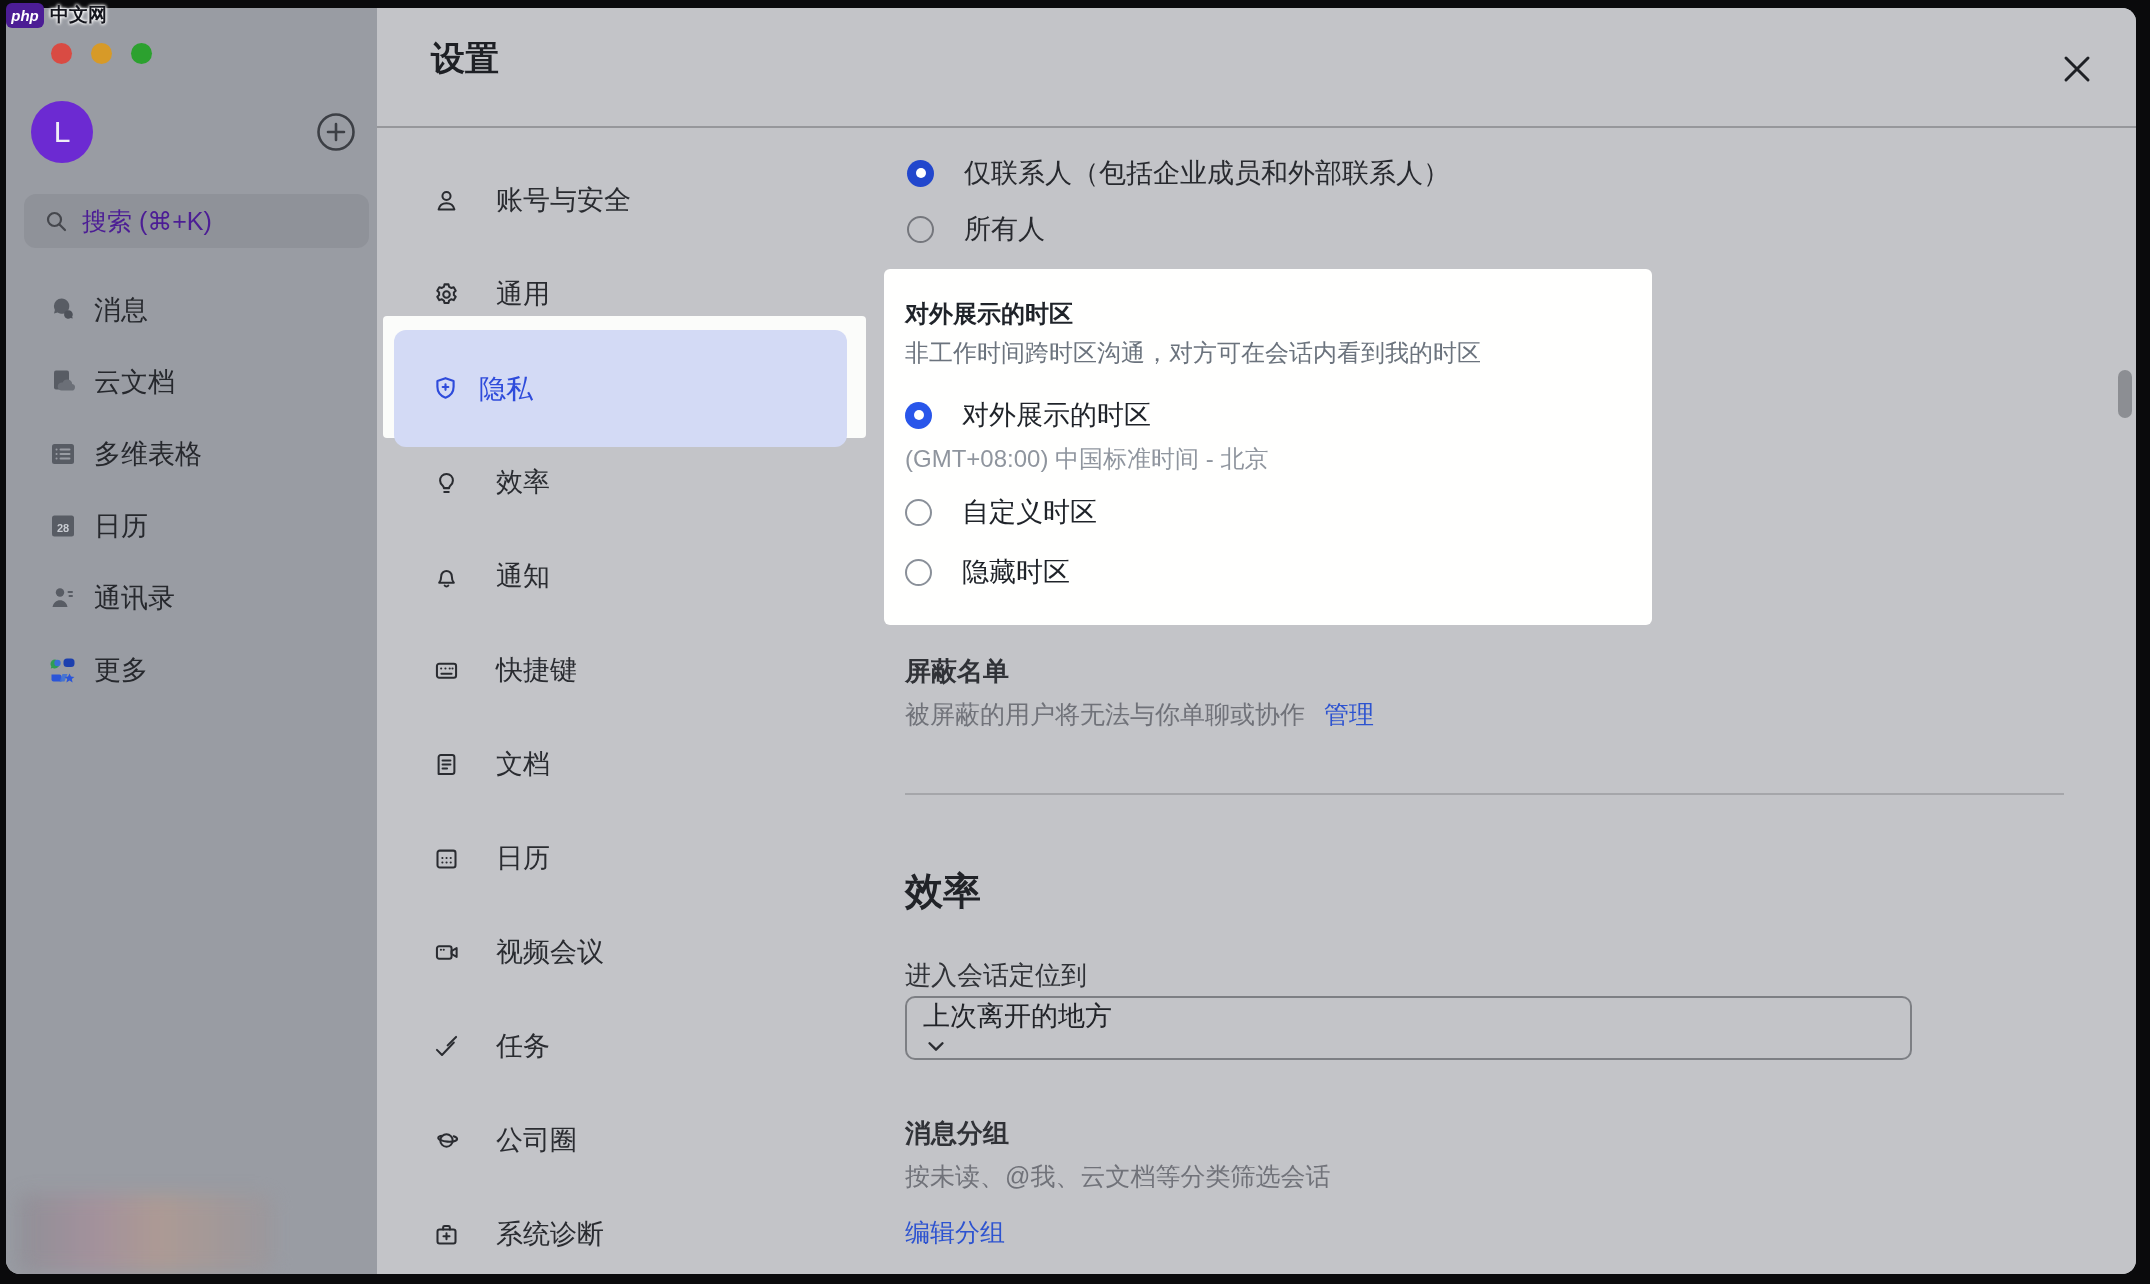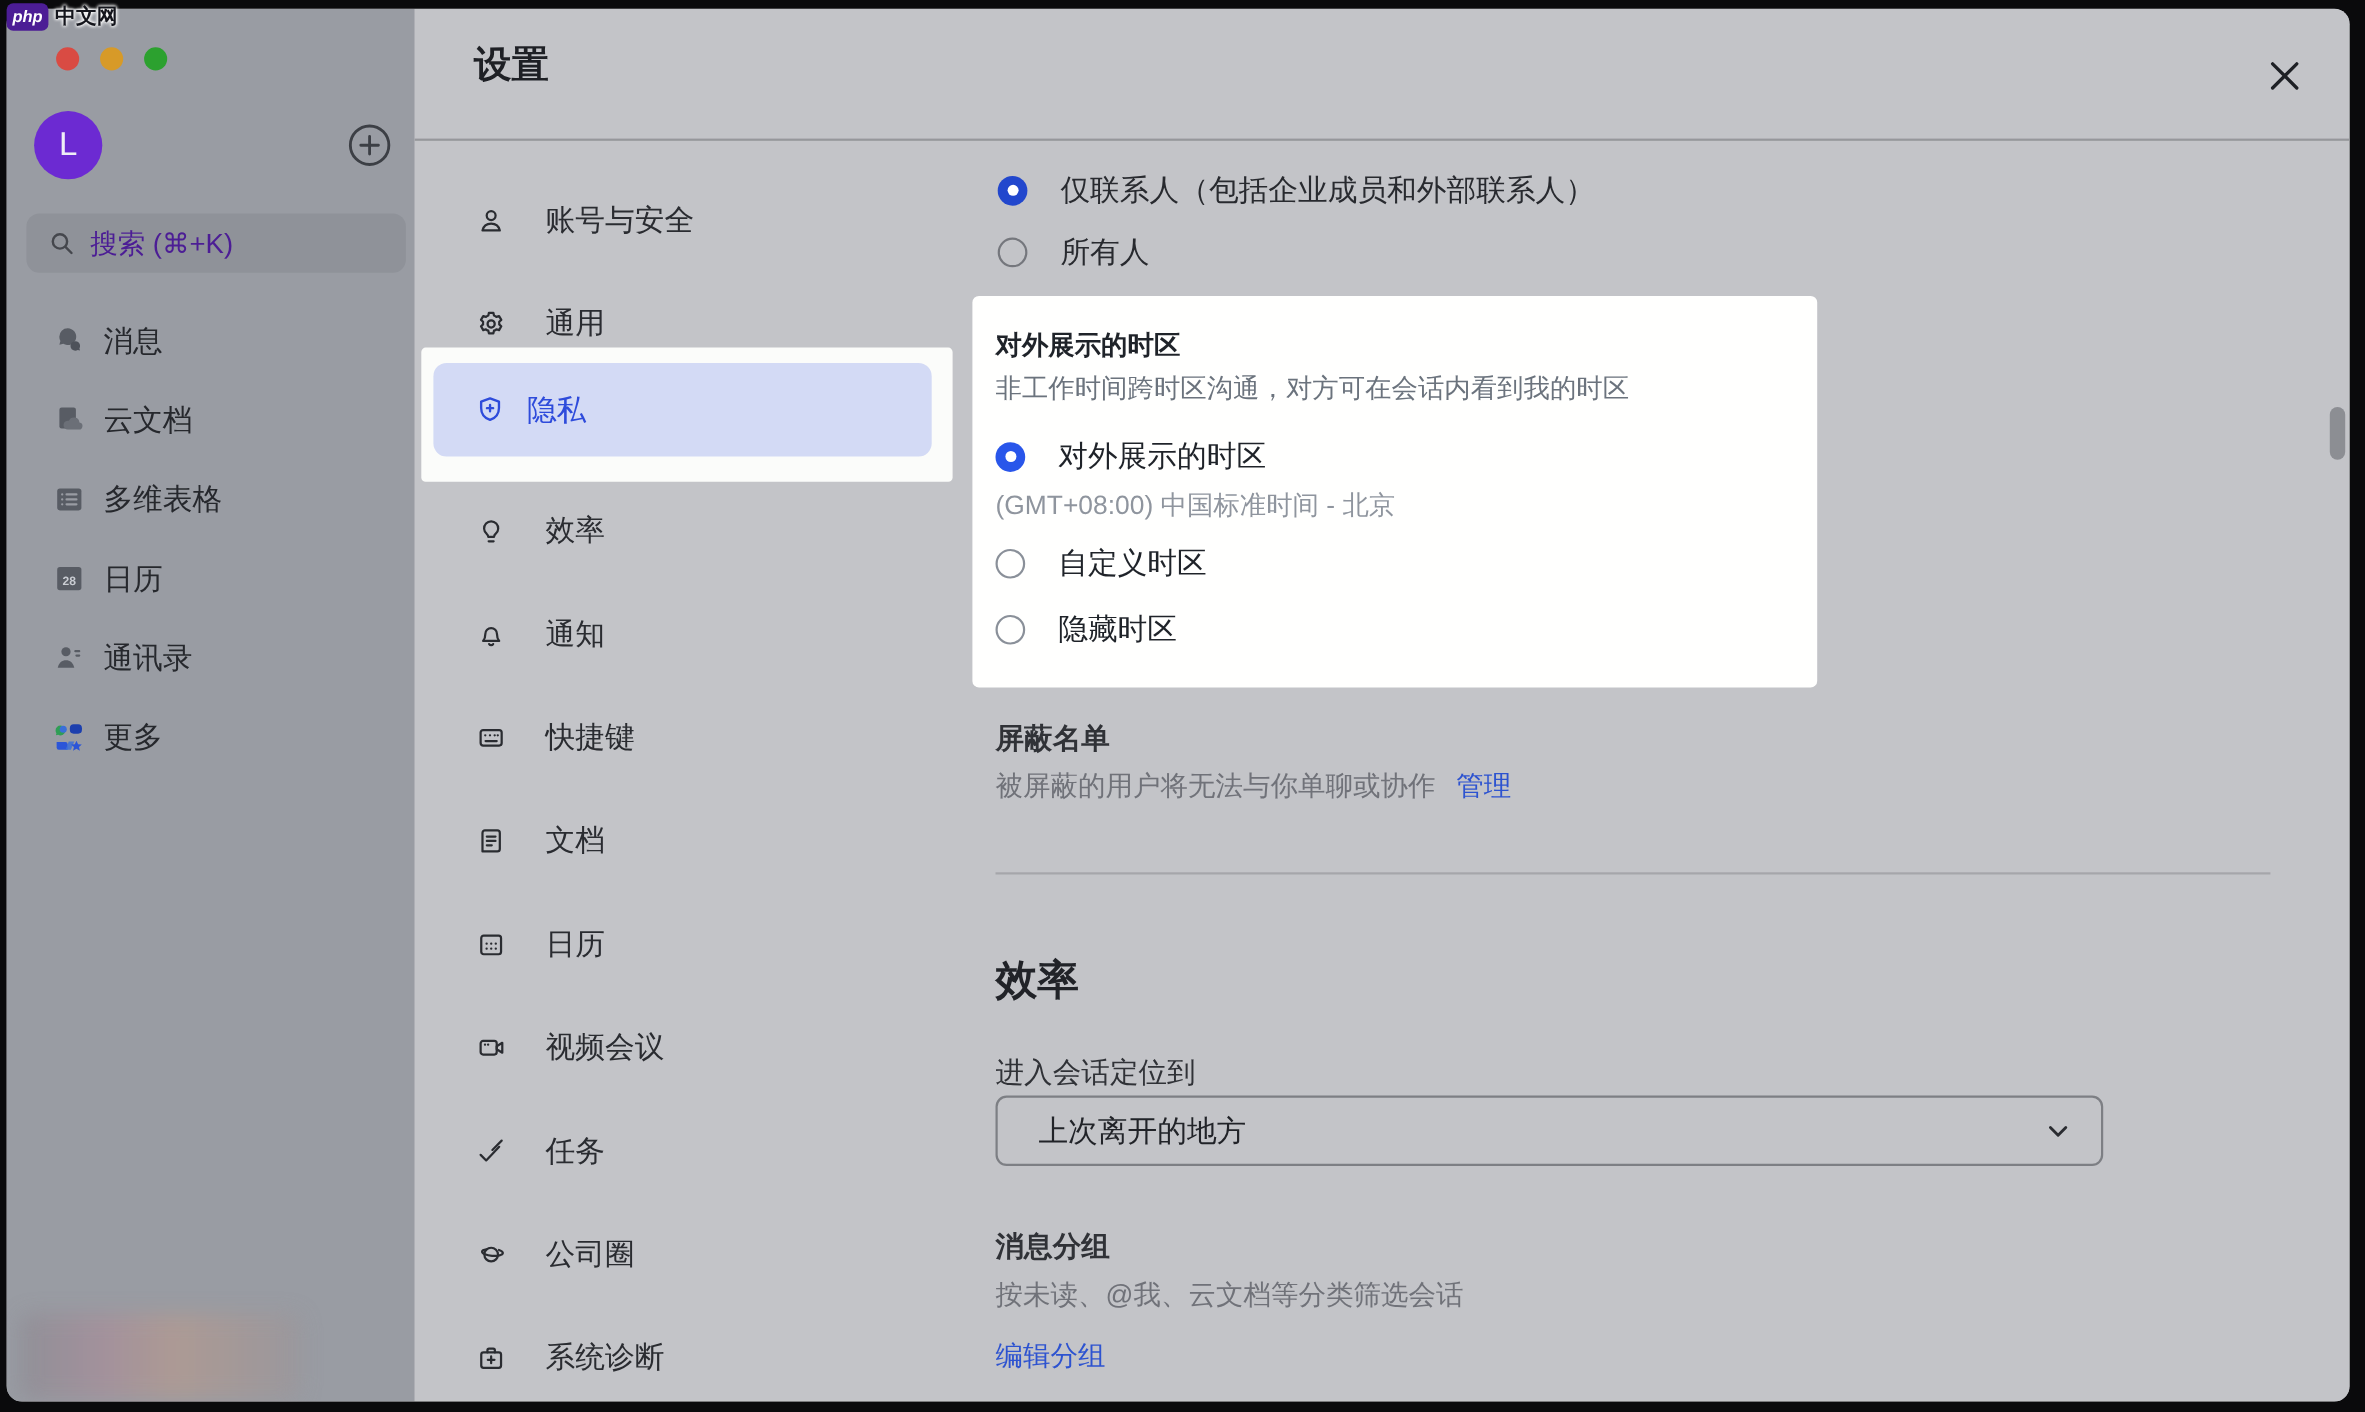--- a/index.html
+++ b/index.html
@@ -50,7 +50,7 @@
   .scrollthumb{left:2118px;top:370px;width:14px;height:48px;border-radius:7px;background:#8c8e93;}
   
   .spot1{left:383px;top:316px;width:483px;height:122px;background:#fbfcfa;border-radius:4px;}
-  .pill{left:11px;top:14px;width:453px;height:85px;border-radius:12px;background:#d3daf5;
+  .pill{left:11px;top:14px;width:453px;height:117px;border-radius:12px;background:#d3daf5;
         display:flex;align-items:center;gap:20px;padding-left:38px;box-sizing:border-box;color:#2e4bdb;}
   .pill .nlabel{font-size:27px;font-weight:500;color:#2e4bdb;}
   .card{left:884px;top:269px;width:768px;height:356px;background:#fffffe;border-radius:6px;}

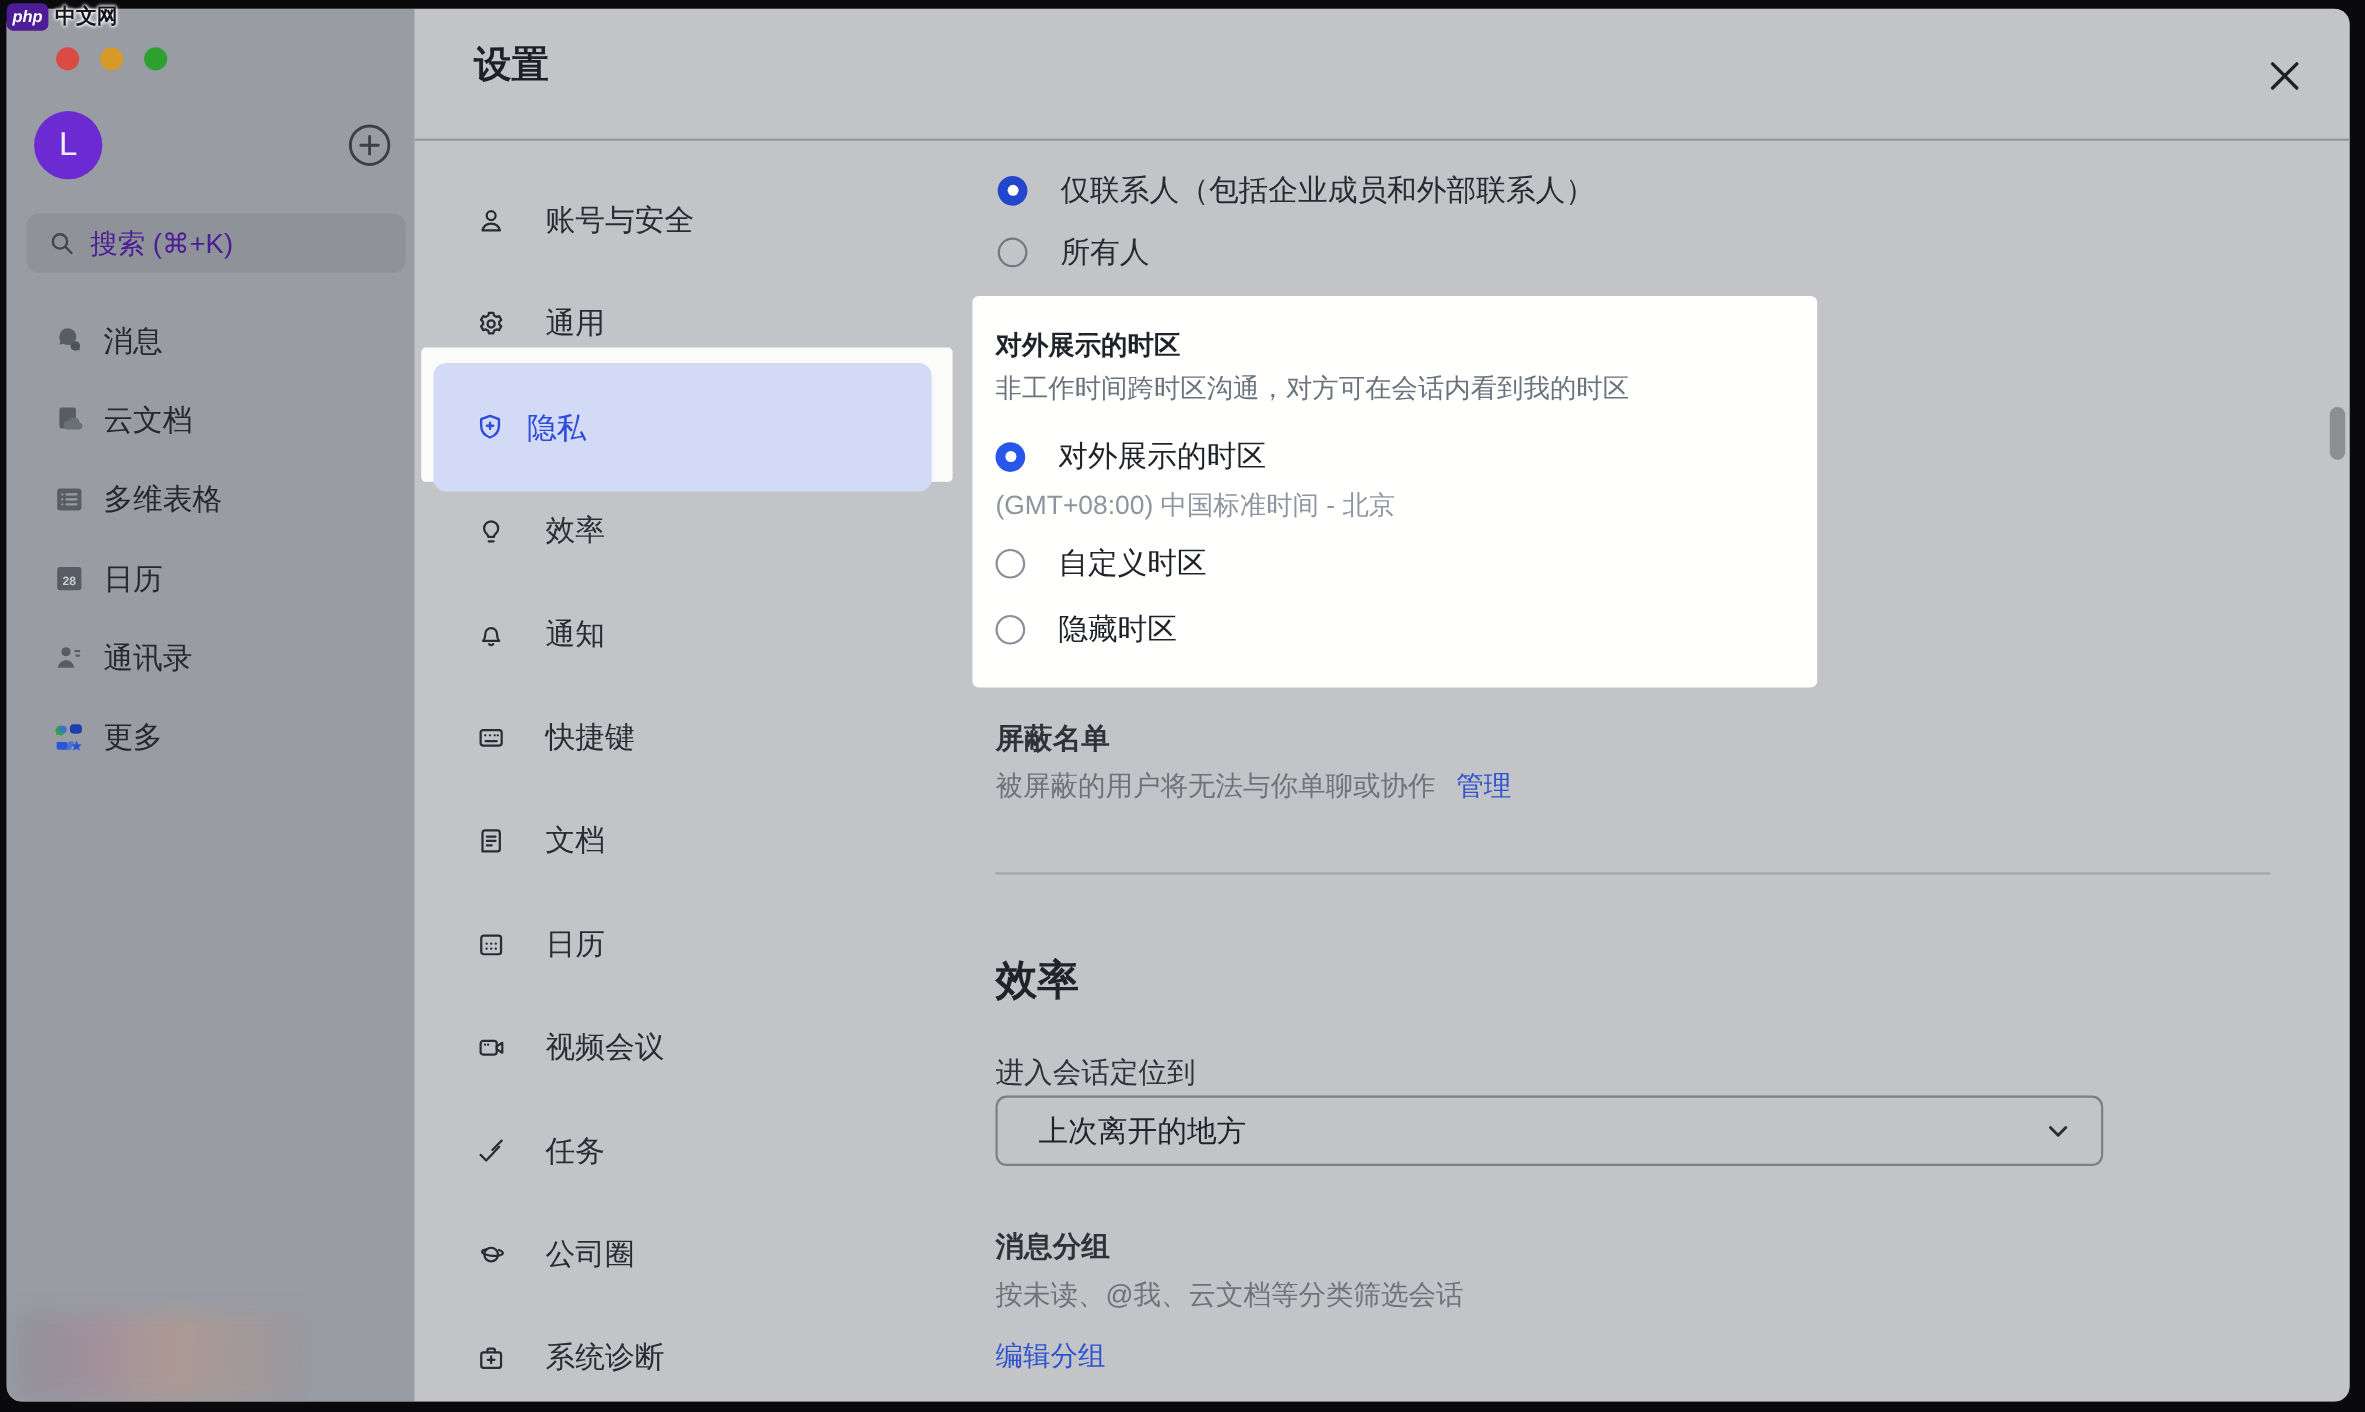--- a/index.html
+++ b/index.html
@@ -45,7 +45,7 @@
   .cdiv{left:528px;top:785px;width:1159px;height:2px;background:#a5a6aa;}
   .bigh{font-size:38px;font-weight:bold;color:#212328;}
   .dropdown{left:528px;top:988px;width:1007px;height:64px;border:2px solid #7d7f84;border-radius:10px;box-sizing:border-box;
-            display:flex;align-items:center;justify-content:space-between;padding:0 26px 0 37px;}
+            display:flex;align-items:flex-start;justify-content:space-between;padding:0 26px 0 16px;flex-direction:column;}
   .dropdown .dval{font-size:27px;color:#212328;}
   .scrollthumb{left:2118px;top:370px;width:14px;height:48px;border-radius:7px;background:#8c8e93;}
   

